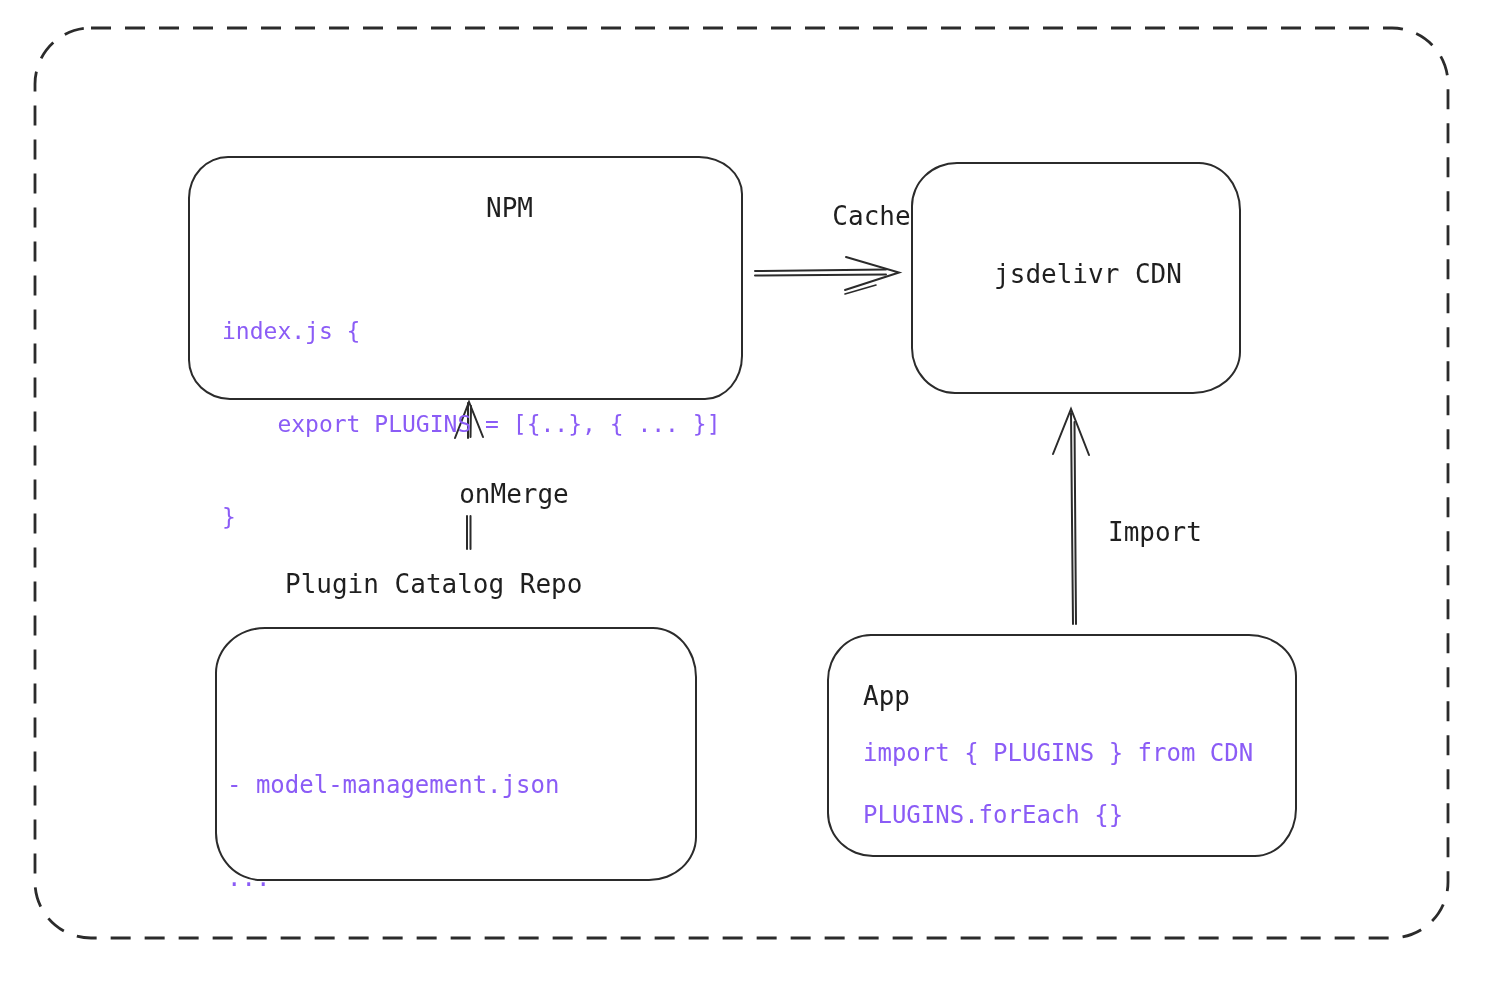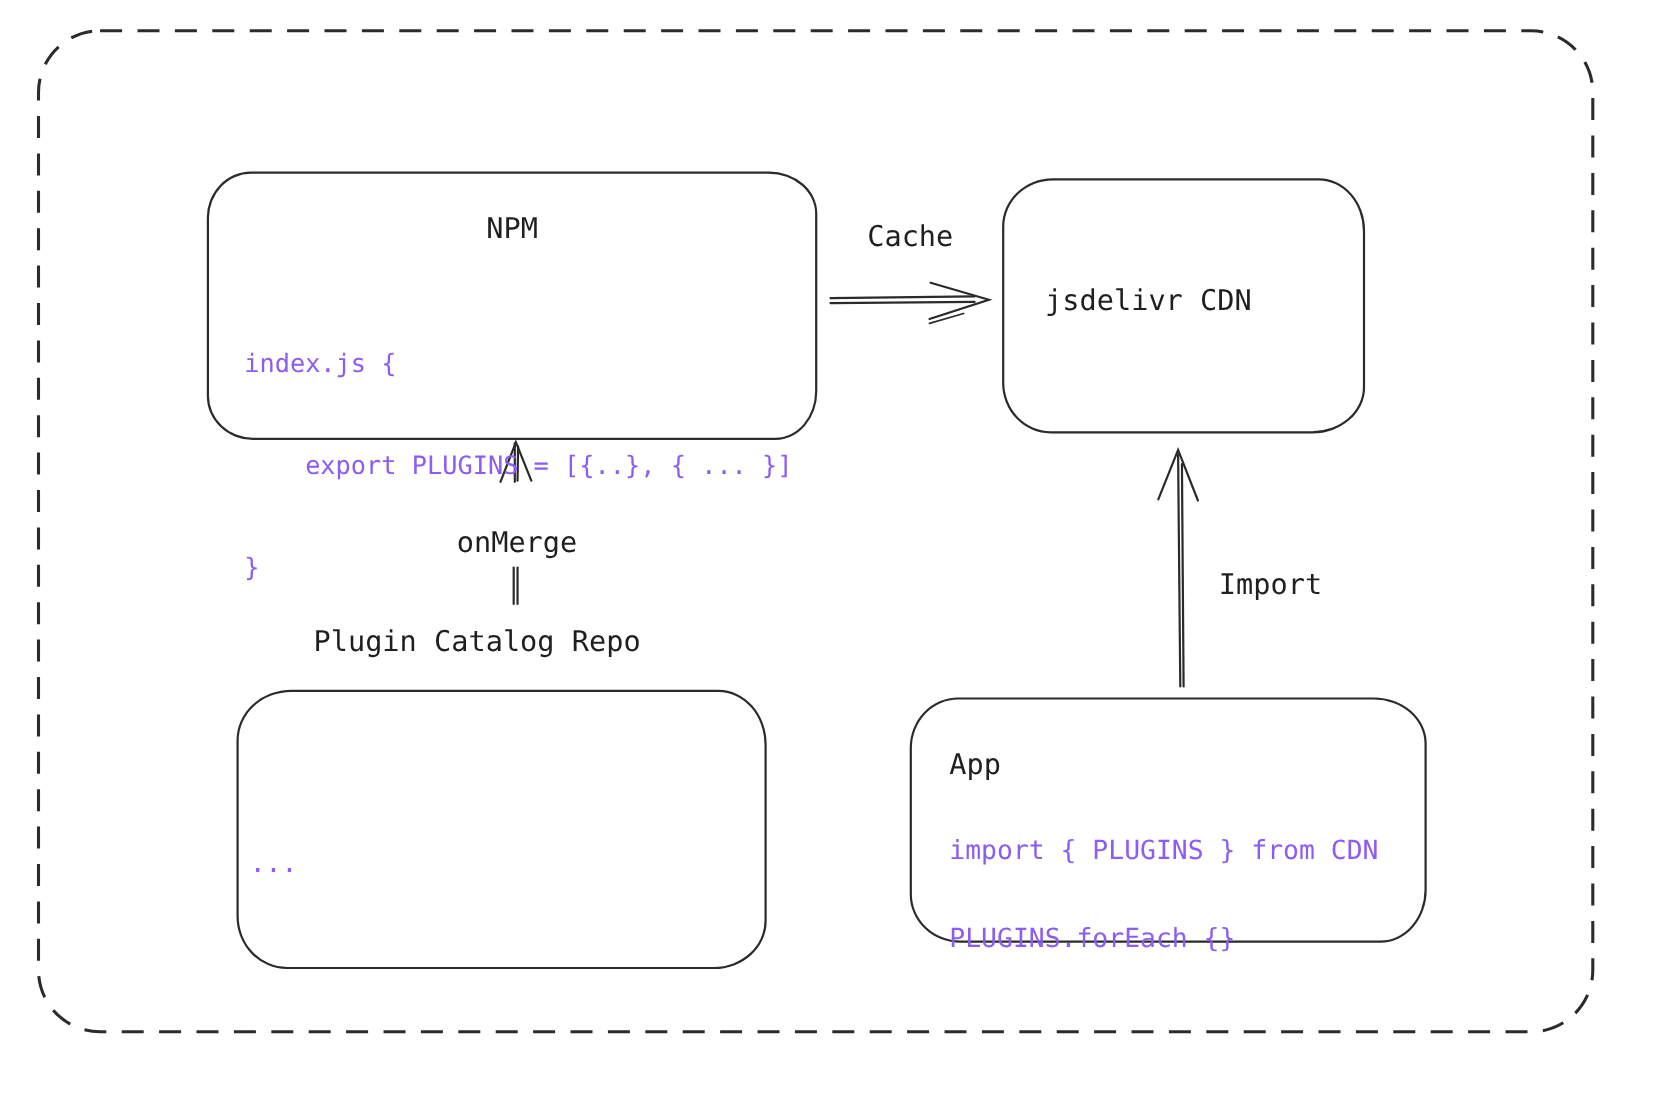--- a/index.html
+++ b/index.html
@@ -64,6 +64,7 @@
   }
   .centered-x {
     text-align: center;
+    padding-left: 44px;
   }
   #diagram-title      { left: 97px;  top: 84px;  }
   #npm-title          { left: 188px; top: 194px; width: 555px; }

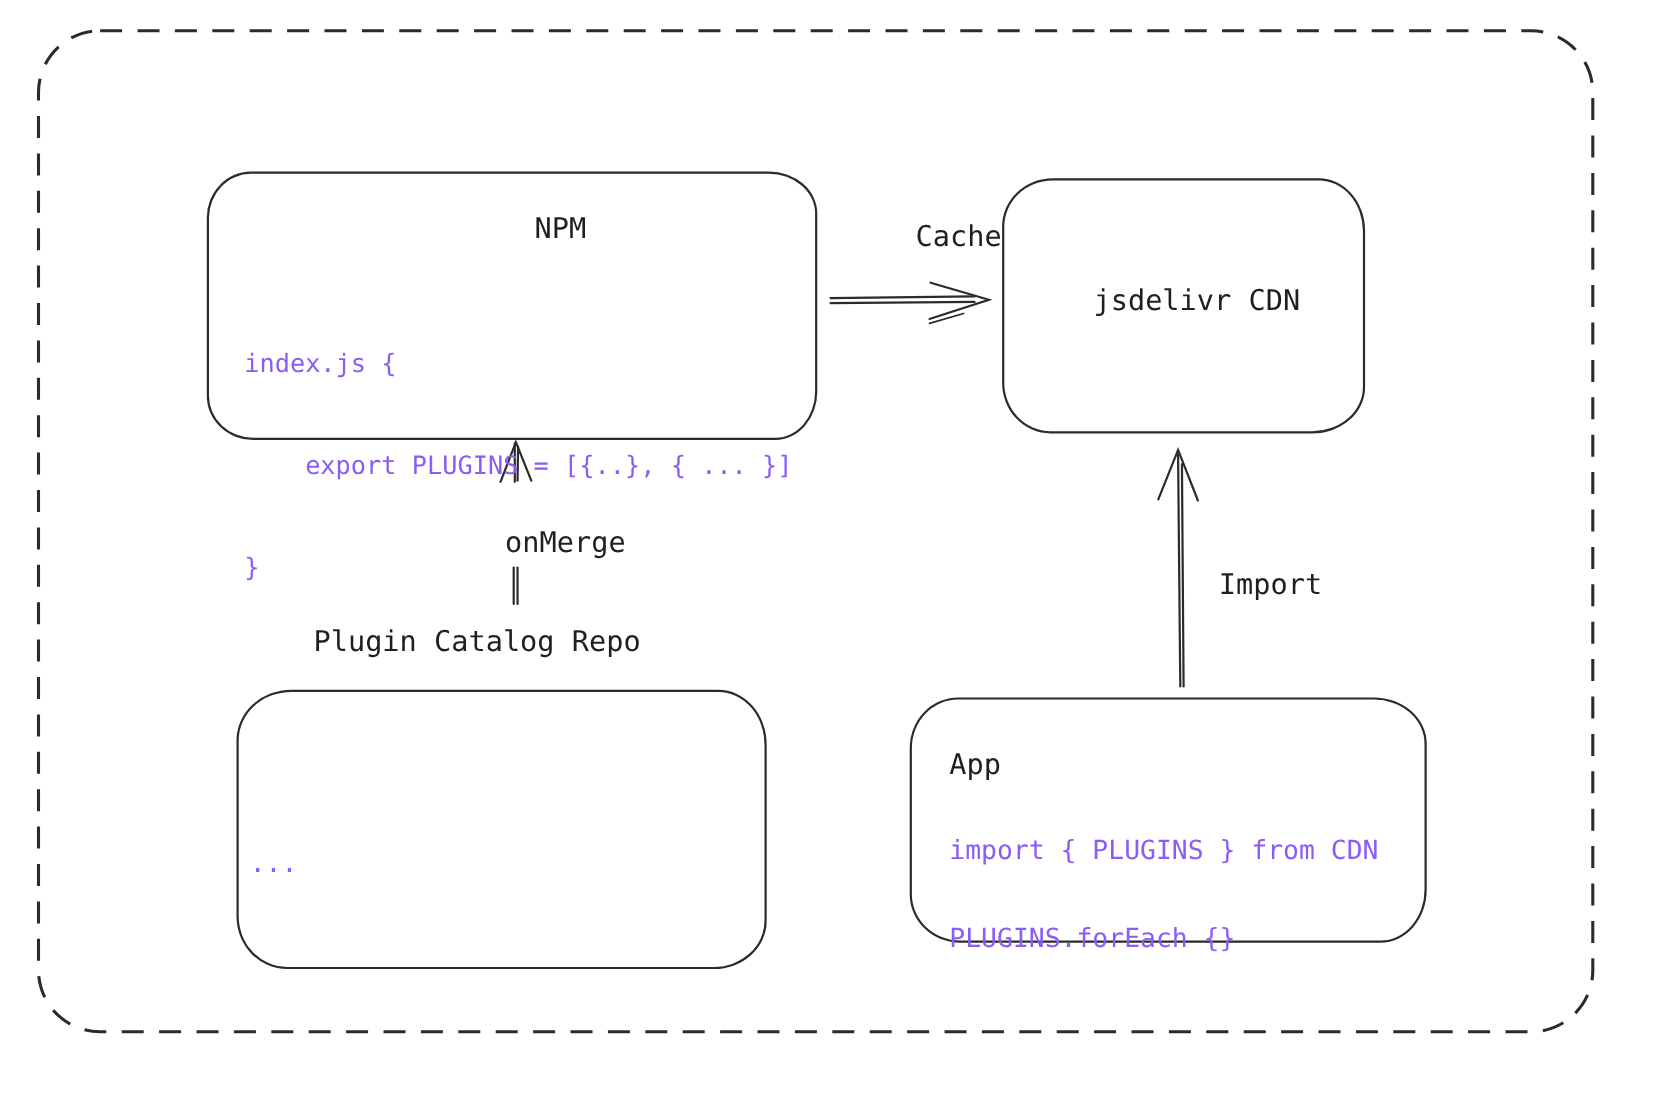--- a/index.html
+++ b/index.html
@@ -76,7 +76,7 @@
   #repo-title         { left: 285px; top: 570px; }
   #repo-files         { left: 227px; top: 708px; font-size: 24px; }
   #app-title          { left: 863px; top: 682px; }
-  #app-code-1         { left: 863px; top: 738px; font-size: 24px; margin-top: 20px; }
+  #app-code-1         { left: 863px; top: 738px; font-size: 24px; }
   #app-code-2         { left: 863px; top: 838px; font-size: 24px; }
   #import-label       { left: 1108px; top: 518px; }
 </style>

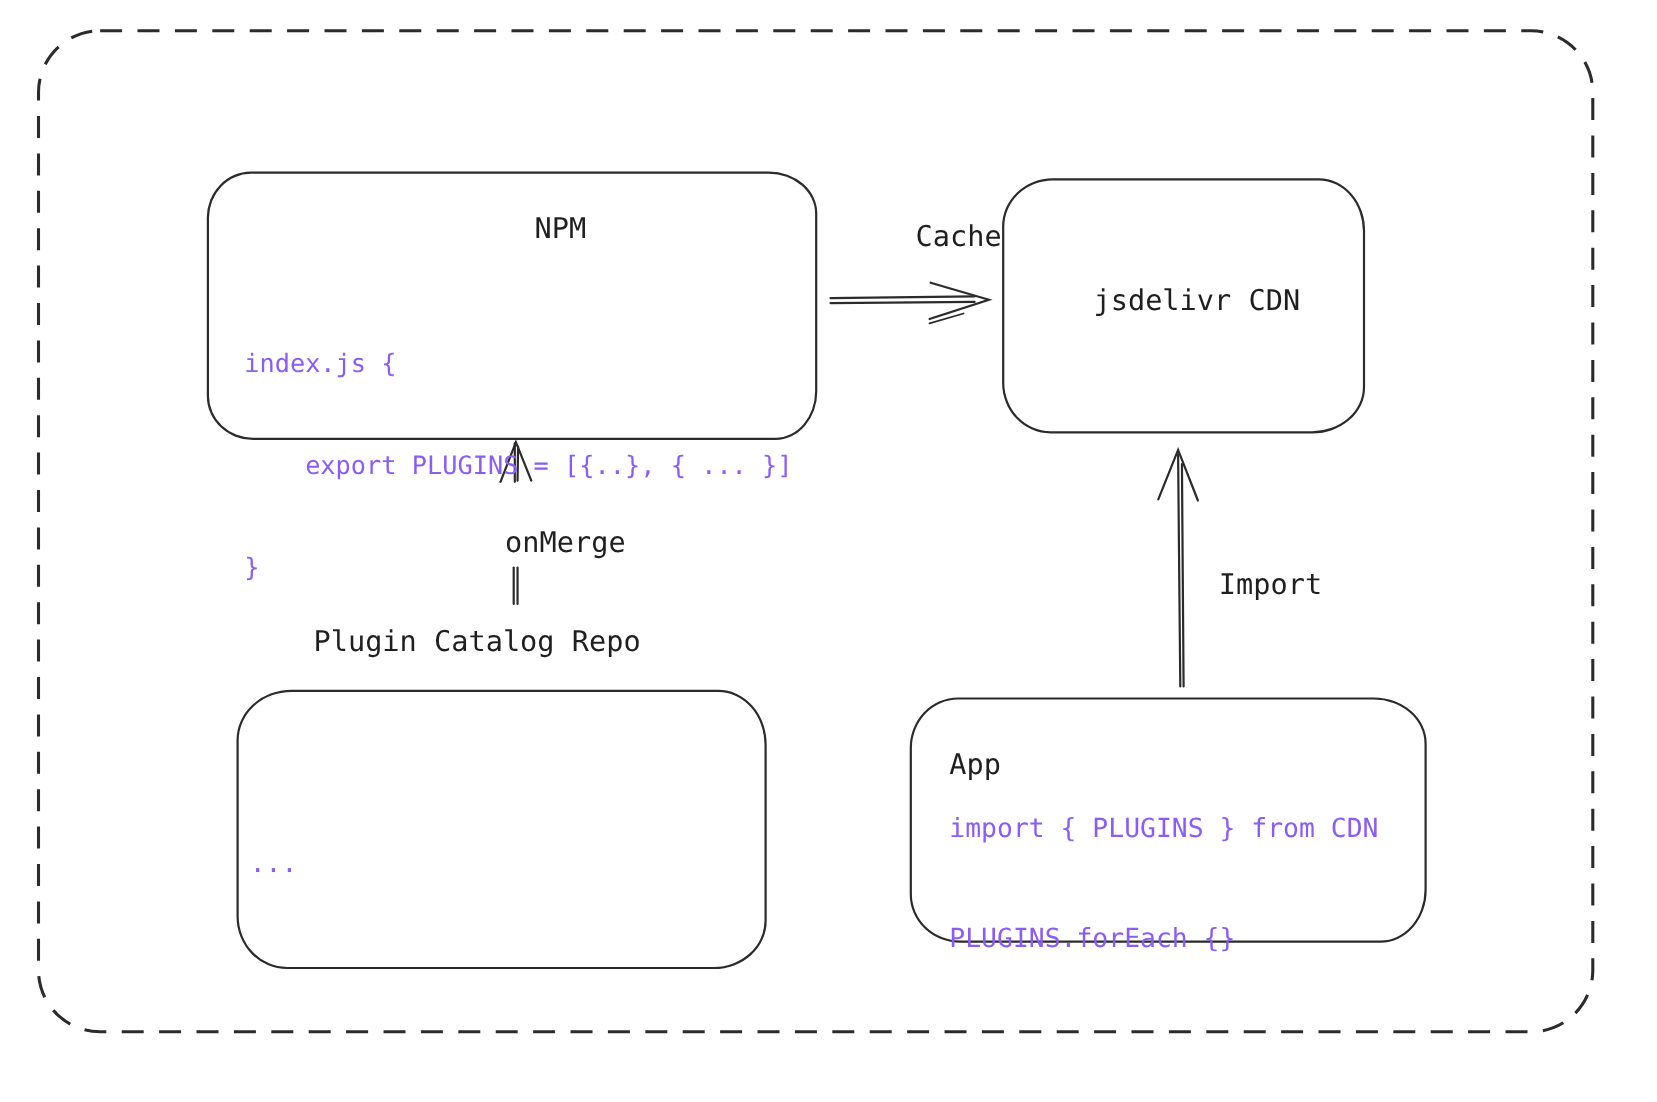--- a/index.html
+++ b/index.html
@@ -132,6 +132,7 @@
 
   <div class="label" id="repo-title">Plugin Catalog Repo</div>
   <div class="code" id="repo-files">
+    <div>- model-management.json</div>
     <div>...</div>
   </div>
 

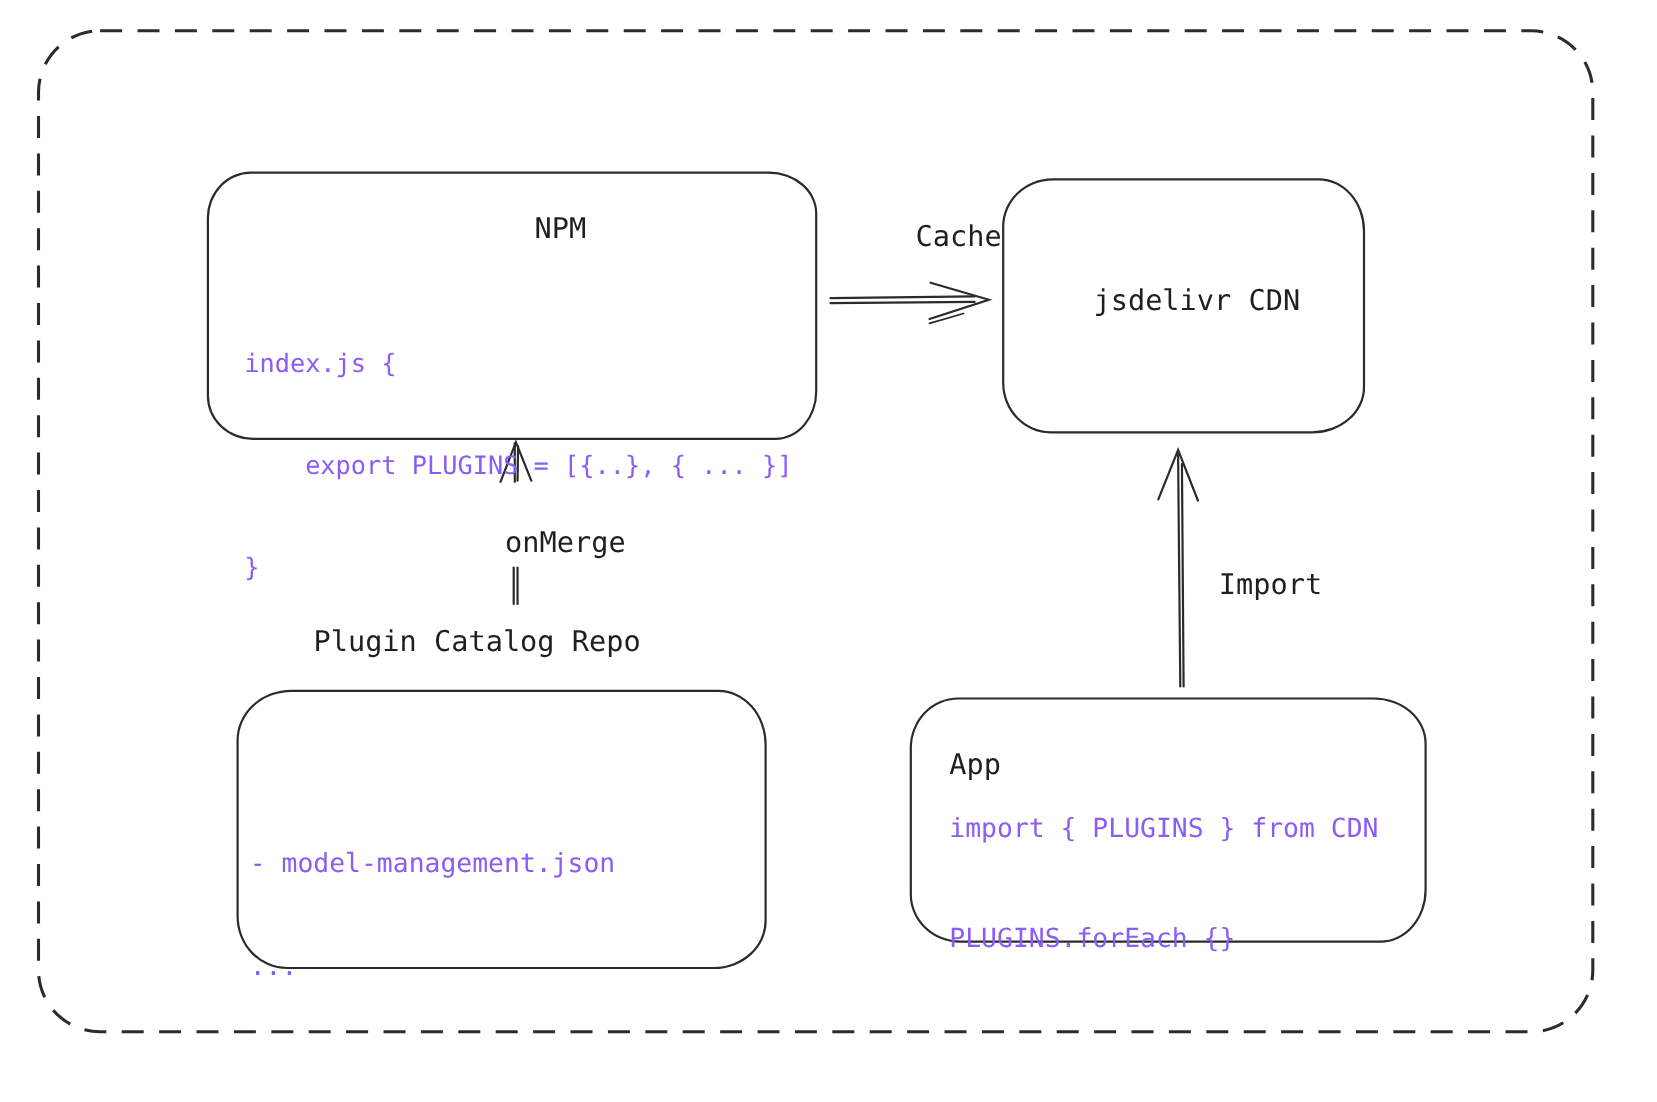--- a/index.html
+++ b/index.html
@@ -77,7 +77,7 @@
   #repo-files         { left: 227px; top: 708px; font-size: 24px; }
   #app-title          { left: 863px; top: 682px; }
   #app-code-1         { left: 863px; top: 738px; font-size: 24px; }
-  #app-code-2         { left: 863px; top: 838px; font-size: 24px; }
+  #app-code-2         { left: 863px; top: 800px; font-size: 24px; }
   #import-label       { left: 1108px; top: 518px; }
 </style>
 </head>

